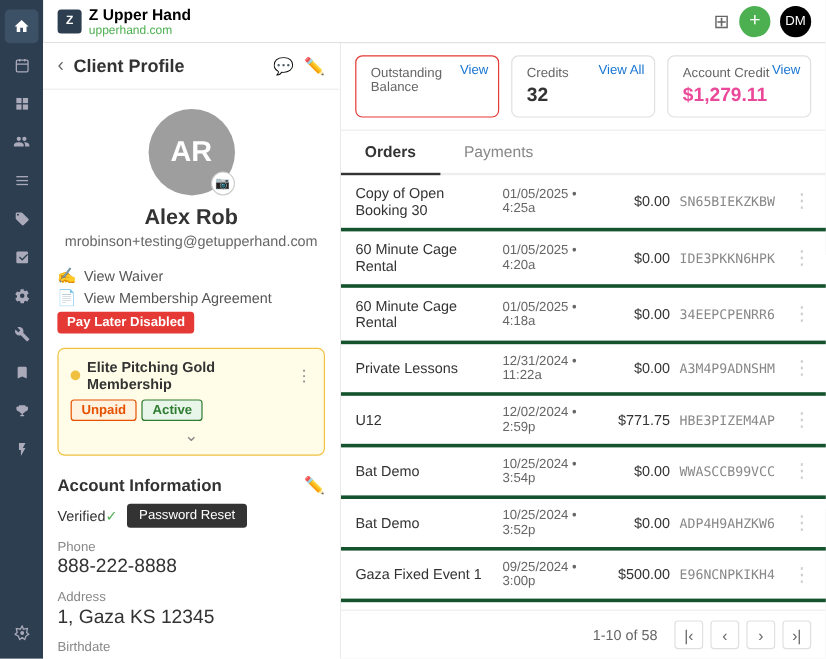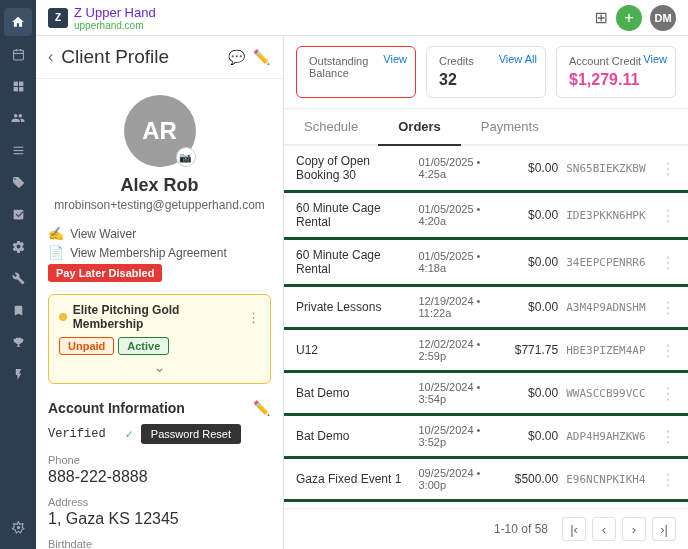--- a/index.html
+++ b/index.html
@@ -38,7 +38,7 @@
     }
     .topbar-logo { display: flex; align-items: center; gap: 6px; }
     .topbar-logo-icon { width: 20px; height: 20px; background: #2c3e50; border-radius: 3px; display: flex; align-items: center; justify-content: center; color: #fff; font-size: 10px; font-weight: bold; }
-    .topbar-title { font-size: 13px; font-weight: 400; color: #6d28d9; }
+    .topbar-title { font-size: 13px; font-weight: 700; color: #000000; }
     .topbar-spacer { flex: 1; }
     .topbar-actions { display: flex; align-items: center; gap: 8px; }
     .topbar-btn { width: 26px; height: 26px; border-radius: 50%; display: flex; align-items: center; justify-content: center; cursor: pointer; }

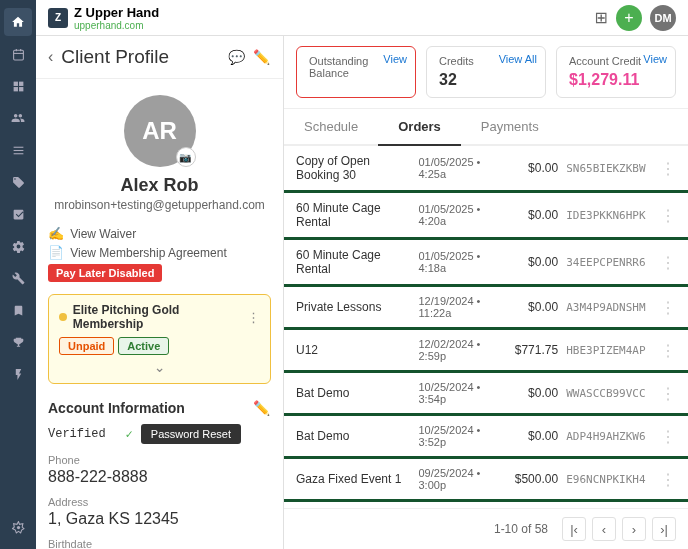--- a/index.html
+++ b/index.html
@@ -43,7 +43,7 @@
     .topbar-actions { display: flex; align-items: center; gap: 8px; }
     .topbar-btn { width: 26px; height: 26px; border-radius: 50%; display: flex; align-items: center; justify-content: center; cursor: pointer; }
     .topbar-btn.green { background: #4CAF50; color: #fff; font-size: 16px; }
-    .topbar-btn.avatar { background: #737373; color: #fff; font-size: 11px; font-weight: bold; }
+    .topbar-btn.avatar { background: #000000; color: #fff; font-size: 11px; font-weight: normal; }
     .topbar-qr { font-size: 16px; color: #666; cursor: pointer; }
 
     

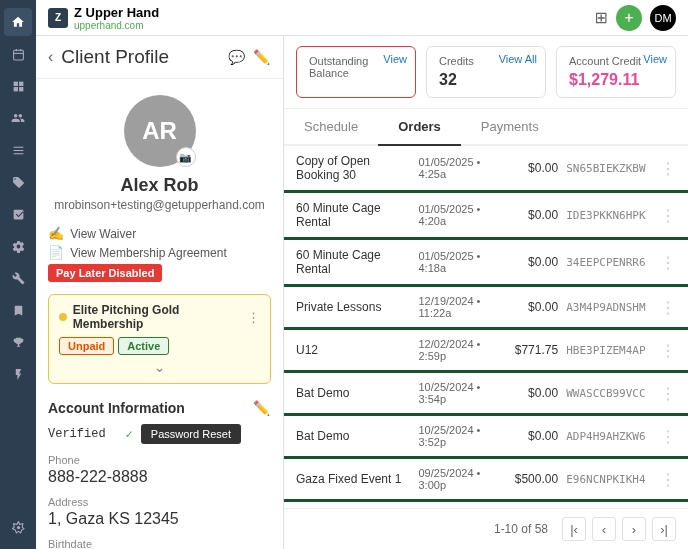--- a/index.html
+++ b/index.html
@@ -66,7 +66,7 @@
       gap: 8px;
     }
     .back-arrow { color: #666; cursor: pointer; font-size: 16px; }
-    .panel-title { font-size: 19px; font-weight: 400; }
+    .panel-title { font-size: 15px; font-weight: 700; }
     .panel-header-actions { margin-left: auto; display: flex; gap: 8px; color: #888; font-size: 14px; }
 
     

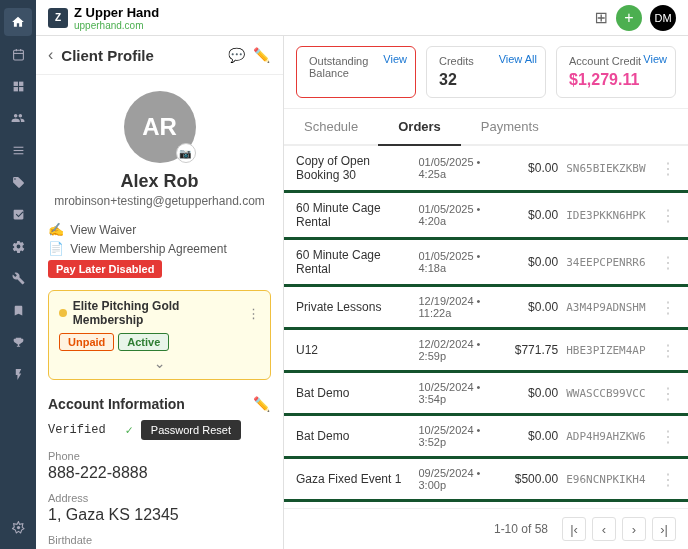--- a/index.html
+++ b/index.html
@@ -347,7 +347,6 @@
       </div>
 
       <div class="tabs">
-        <div class="tab">Schedule</div>
         <div class="tab active">Orders</div>
         <div class="tab">Payments</div>
       </div>

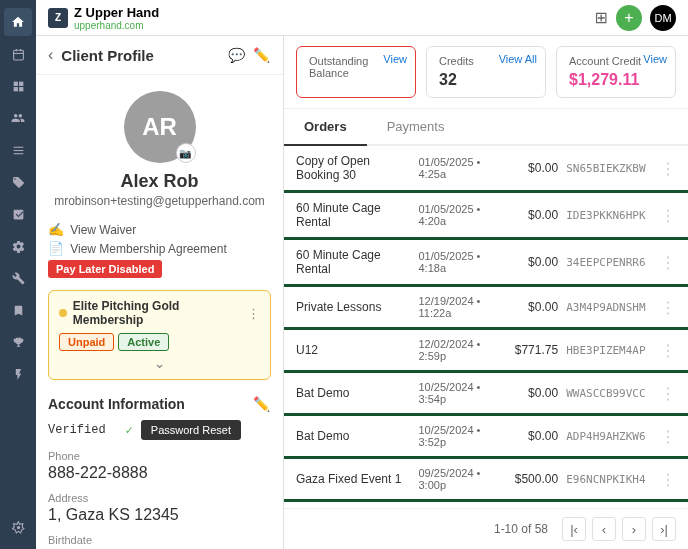--- a/index.html
+++ b/index.html
@@ -376,7 +376,7 @@
   </div>
           <div class="order-row">
     <div class="order-name">Private Lessons</div>
-    <div class="order-date">12/19/2024 • 11:22a</div>
+    <div class="order-date">12/31/2024 • 11:22a</div>
     <div class="order-amount">$0.00</div>
     <div class="order-id">A3M4P9ADNSHM</div>
     <div class="order-more">⋮</div>

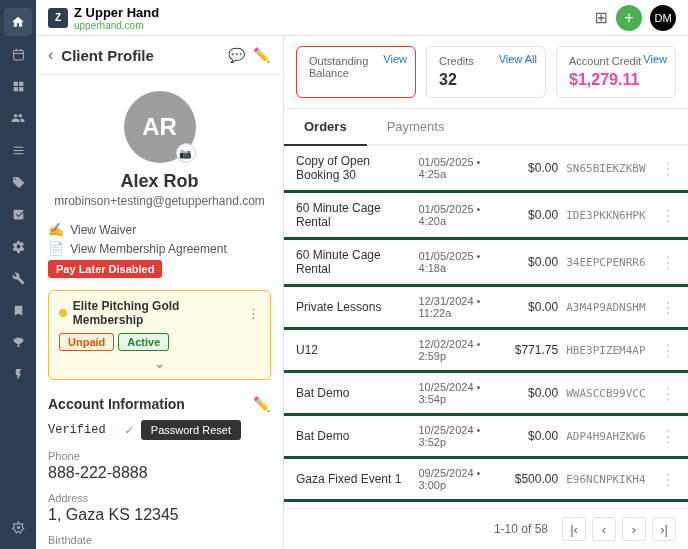--- a/index.html
+++ b/index.html
@@ -105,7 +105,7 @@
     .edit-icon { color: #888; font-size: 14px; cursor: pointer; }
 
     .info-actions { display: flex; gap: 8px; align-items: center; margin-bottom: 10px; }
-    .verified-badge { display: flex; align-items: center; gap: 20px; font-size: 12px; color: #333; font-family: Liberation Mono, monospace; }
+    .verified-badge { display: flex; align-items: center; gap: 0; font-size: 12px; color: #333; }
     .verified-check { color: #4CAF50; }
     .pwd-reset-btn { background: #333; color: #fff; font-size: 11px; padding: 4px 10px; border-radius: 3px; border: none; cursor: pointer; }
 

